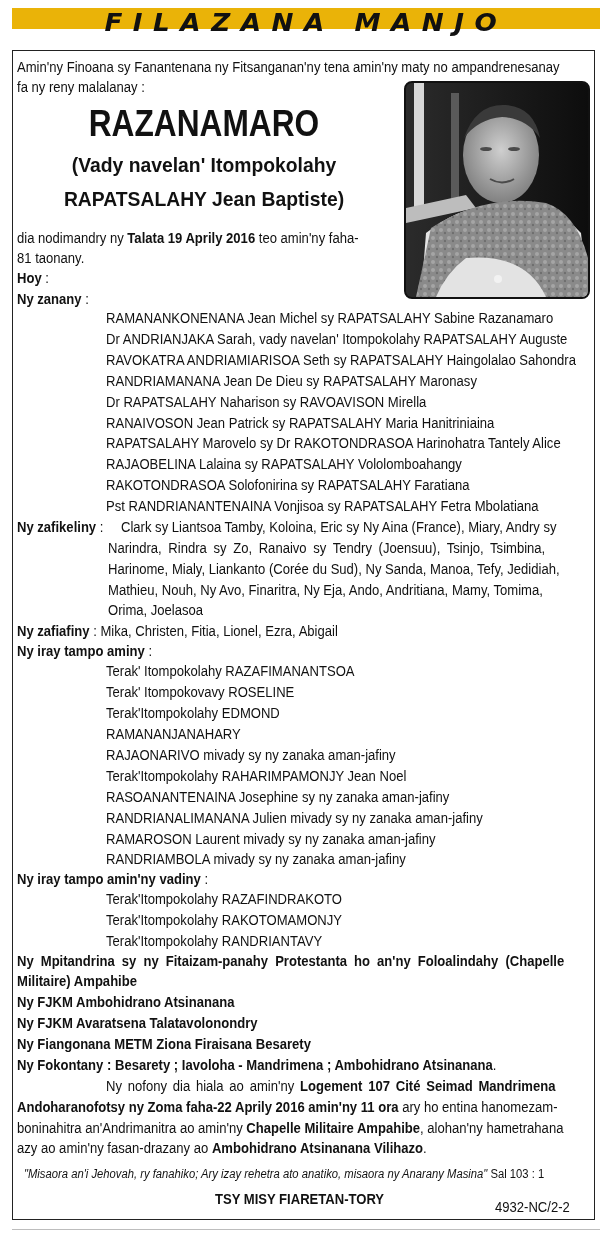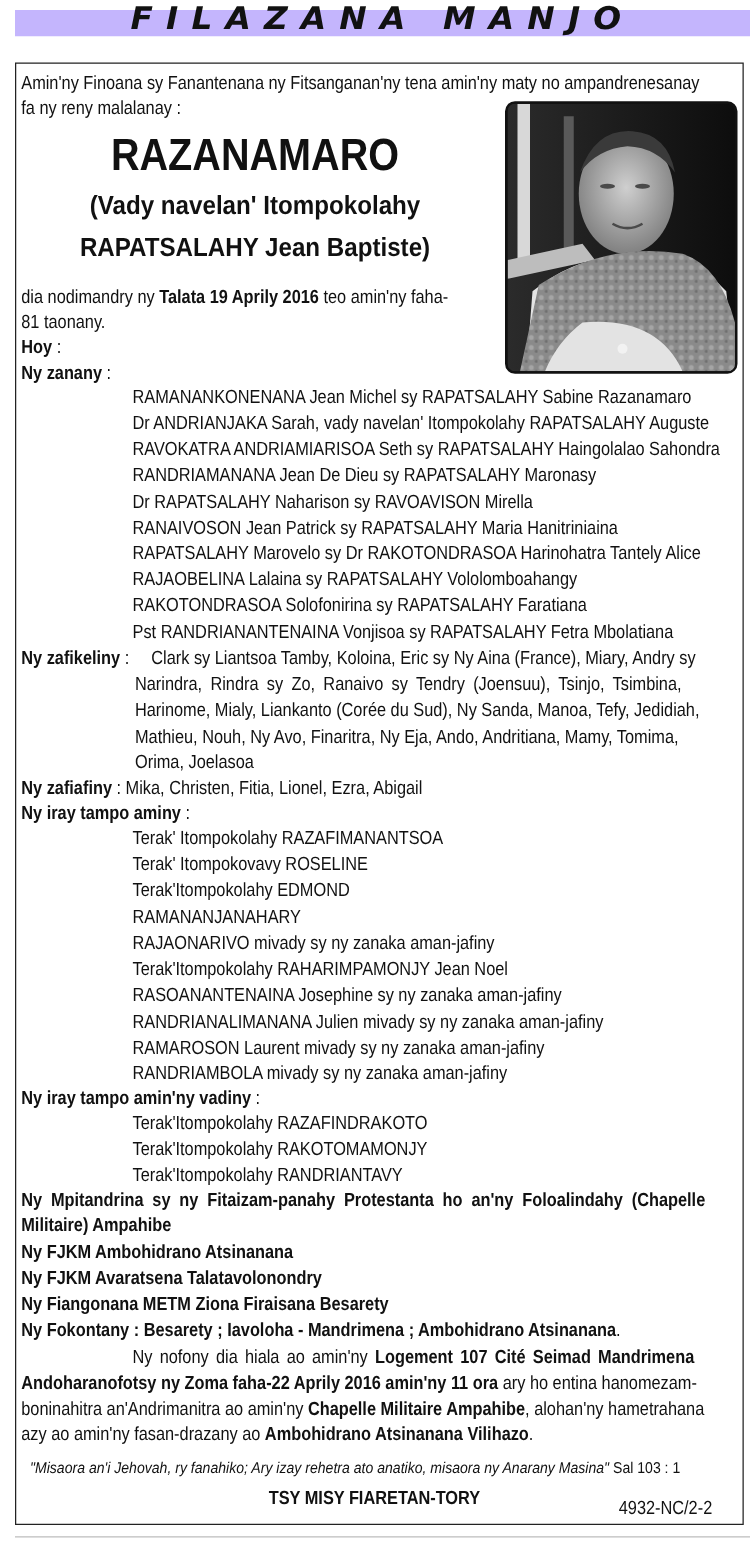--- a/index.html
+++ b/index.html
@@ -6,7 +6,7 @@
   body { width: 600px; height: 1233px; position: relative; overflow: hidden;
          font-family: "Liberation Sans", sans-serif; color: #111; }
   .banner { position: absolute; left: 12px; top: 8px; width: 588px; height: 21px;
-            background: #c4b5fd; display: flex; align-items: flex-end; justify-content: center; }
+            background: #eab308; display: flex; align-items: flex-start; justify-content: center; }
   .banner-title { font-family: "DejaVu Sans", sans-serif; font-weight: bold; font-style: italic;
                   font-size: 25px; letter-spacing: 10px; color: #111; transform: scaleX(1.05); }
   .box { position: absolute; left: 12px; top: 50px; width: 583px; height: 1170px;

